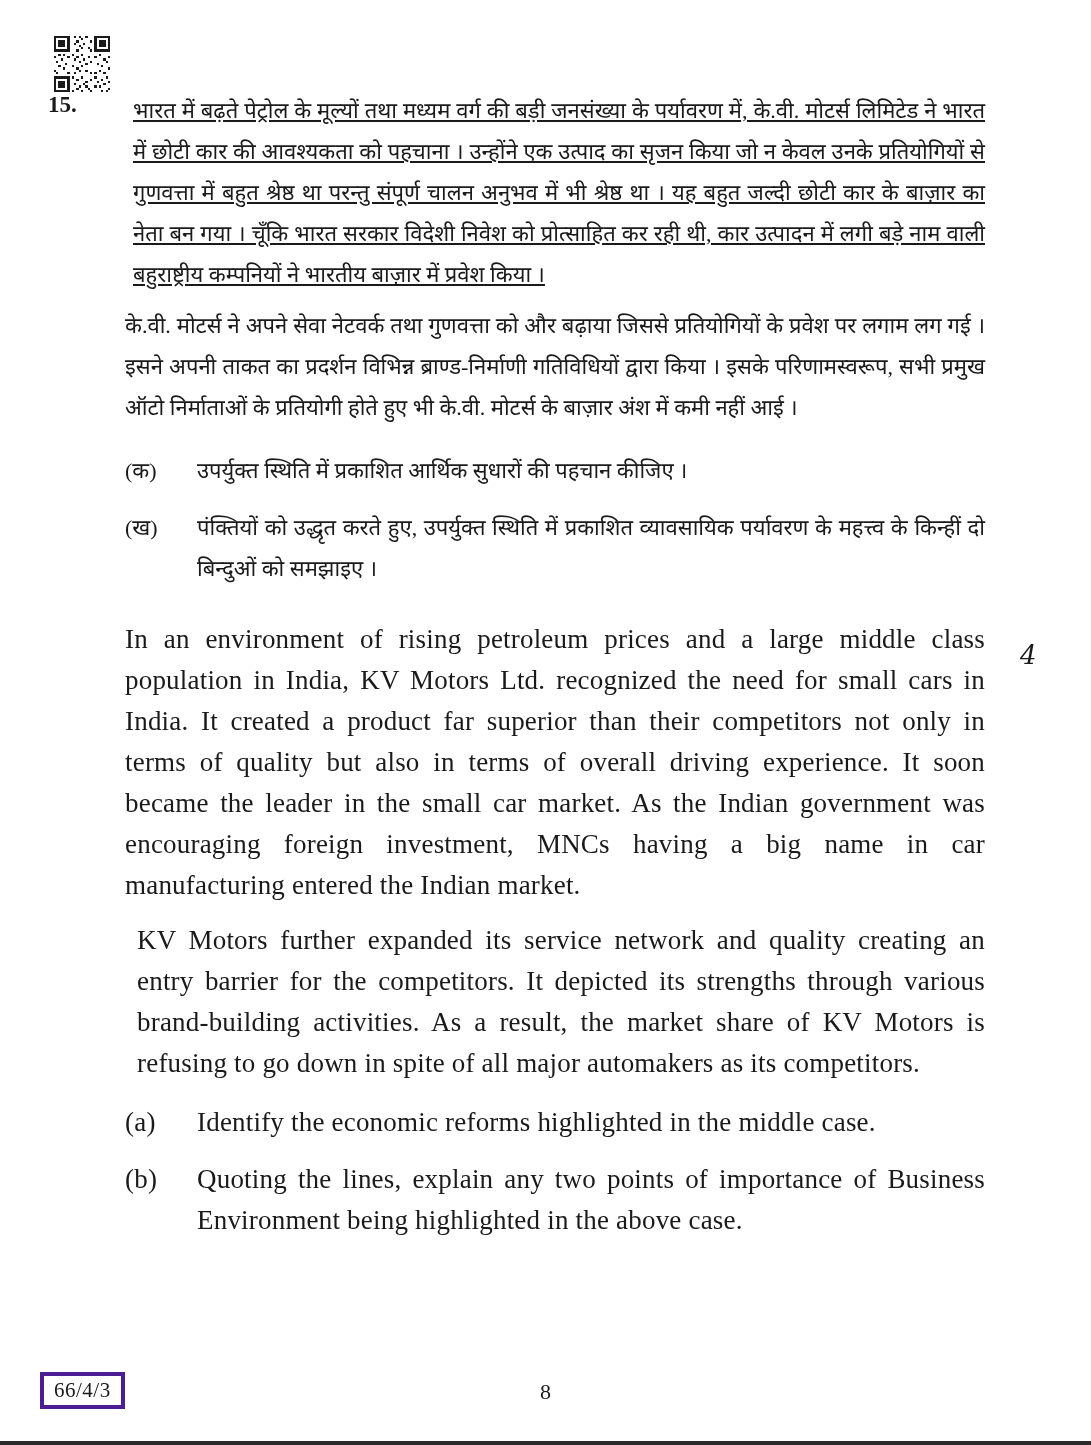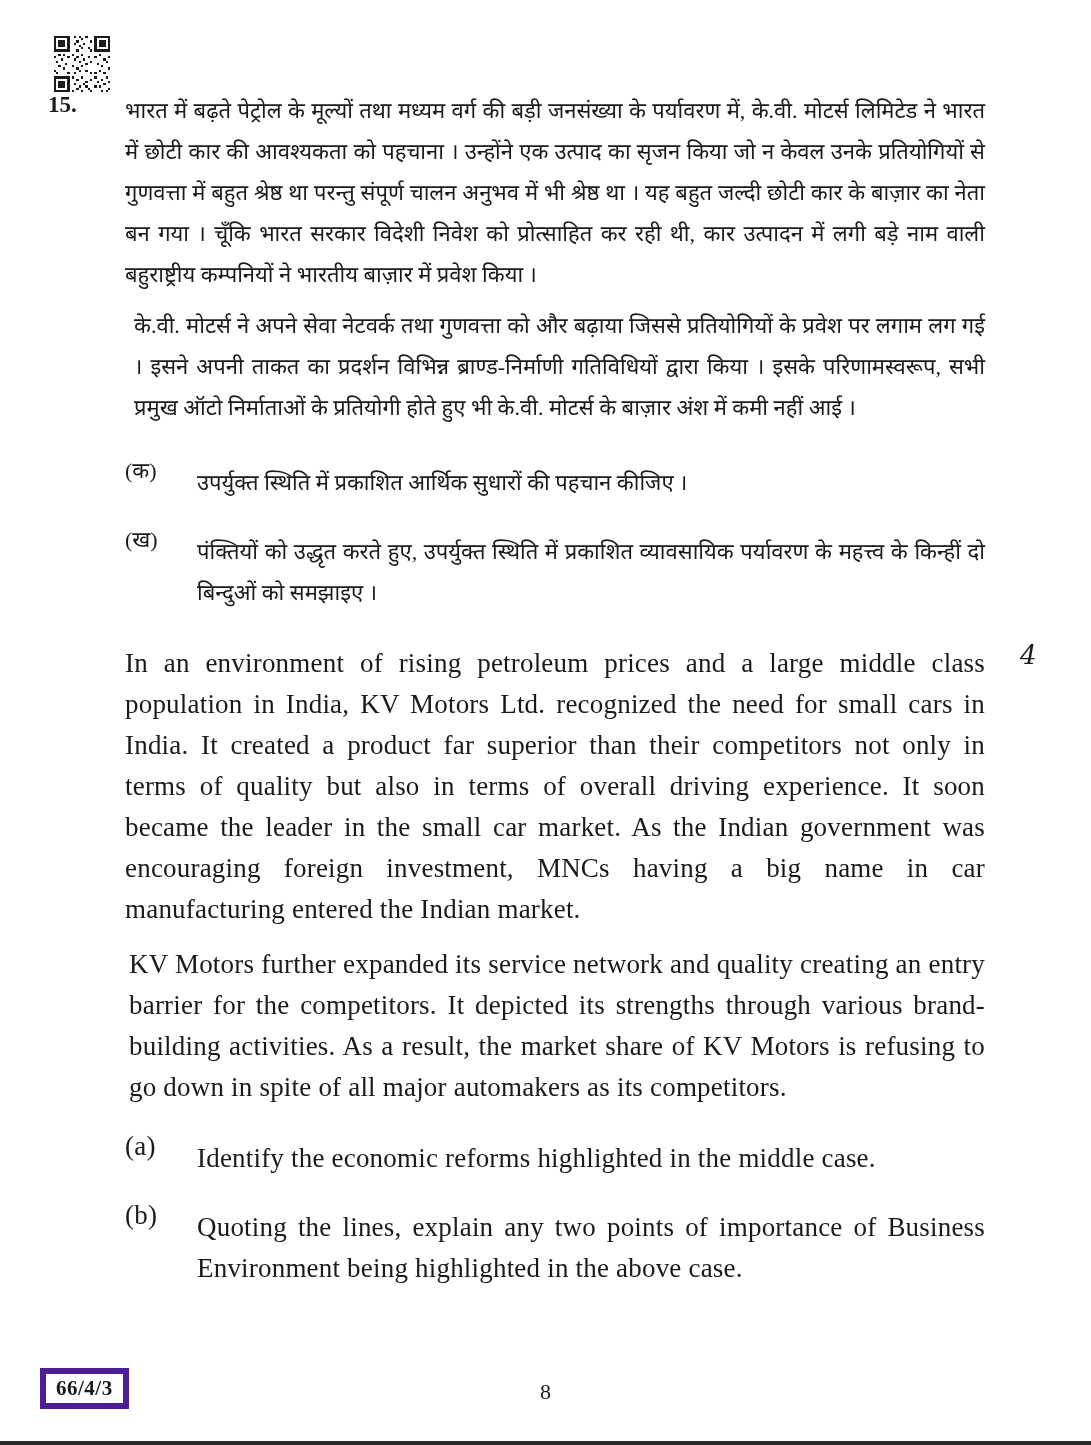--- a/index.html
+++ b/index.html
@@ -38,7 +38,7 @@
     line-height: 41px;
     text-align: justify;
   }
-  p.h1 { margin: 0 0 10px 0; }
+  p.h1 { margin: 0 0 10px 8px; text-decoration: underline; }
   p.h2 { margin: 0 0 22px 9px; }
   .subq {
     display: flex;

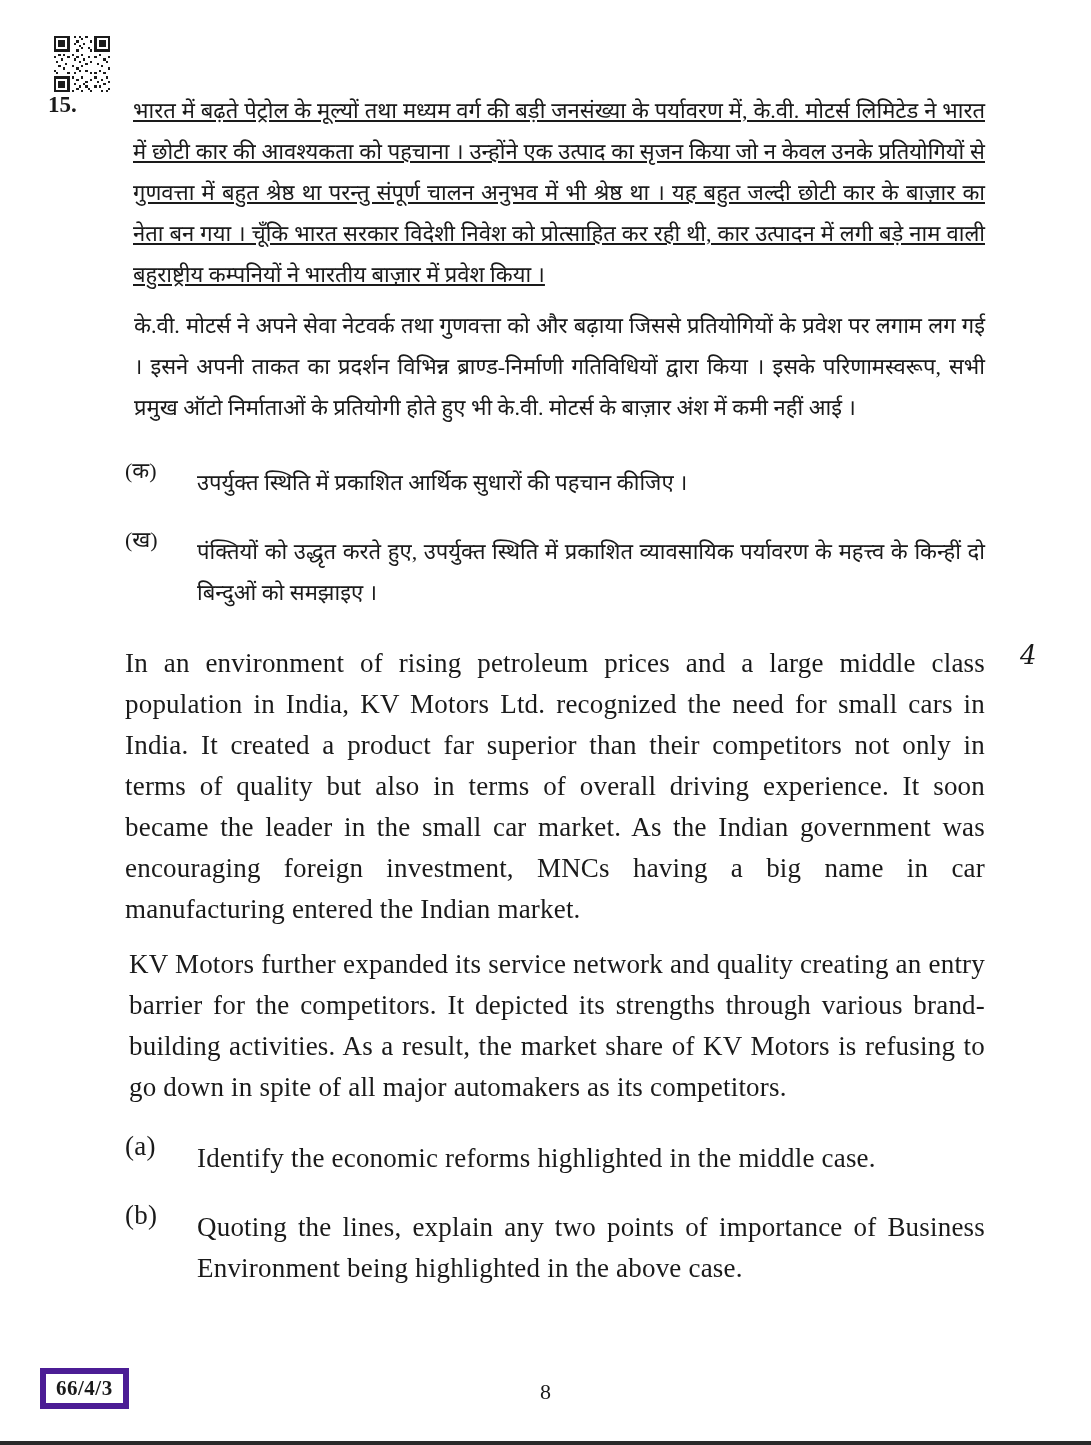--- a/index.html
+++ b/index.html
@@ -39,7 +39,7 @@
     text-align: justify;
   }
   p.h1 { margin: 0 0 10px 8px; text-decoration: underline; }
-  p.h2 { margin: 0 0 22px 9px; }
+  p.h2 { margin: 0 0 22px 0; }
   .subq {
     display: flex;
     margin: 0 0 16px 0;

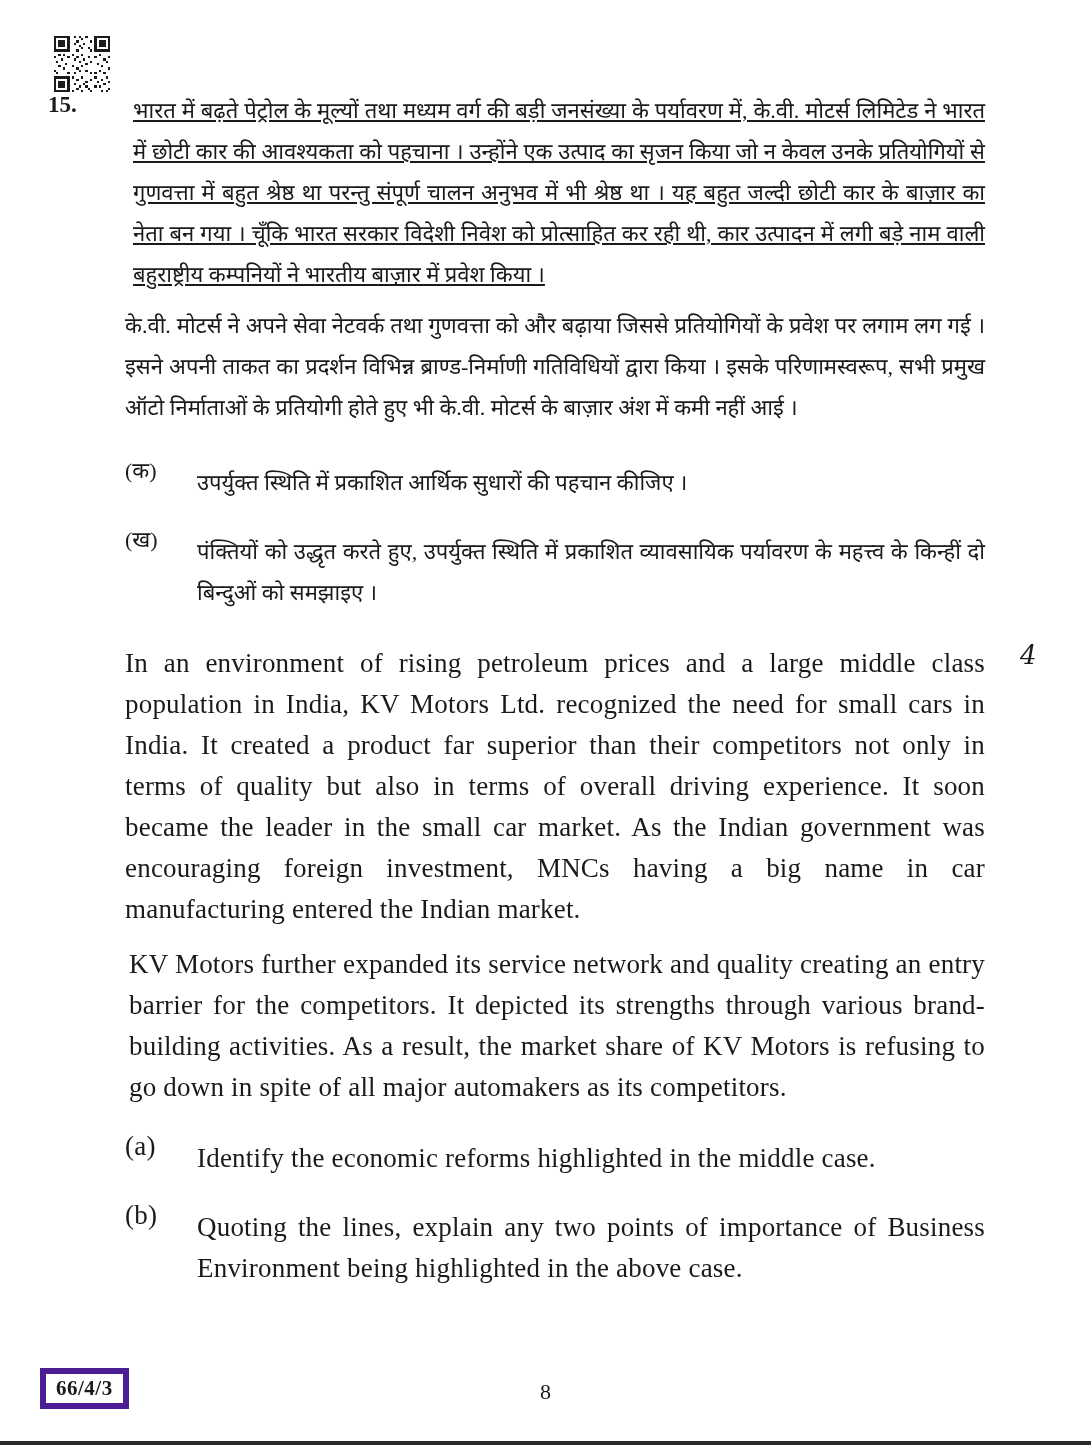--- a/index.html
+++ b/index.html
@@ -45,7 +45,7 @@
     margin: 0 0 16px 0;
   }
   .subq .lbl { flex: 0 0 72px; }
-  .subq .txt { flex: 1; text-align: justify; margin-top: 12px; }
+  .subq .txt { flex: 1; text-align: justify; }
   .subq.last { margin-bottom: 0; }
   .english {
     font-size: 27px;

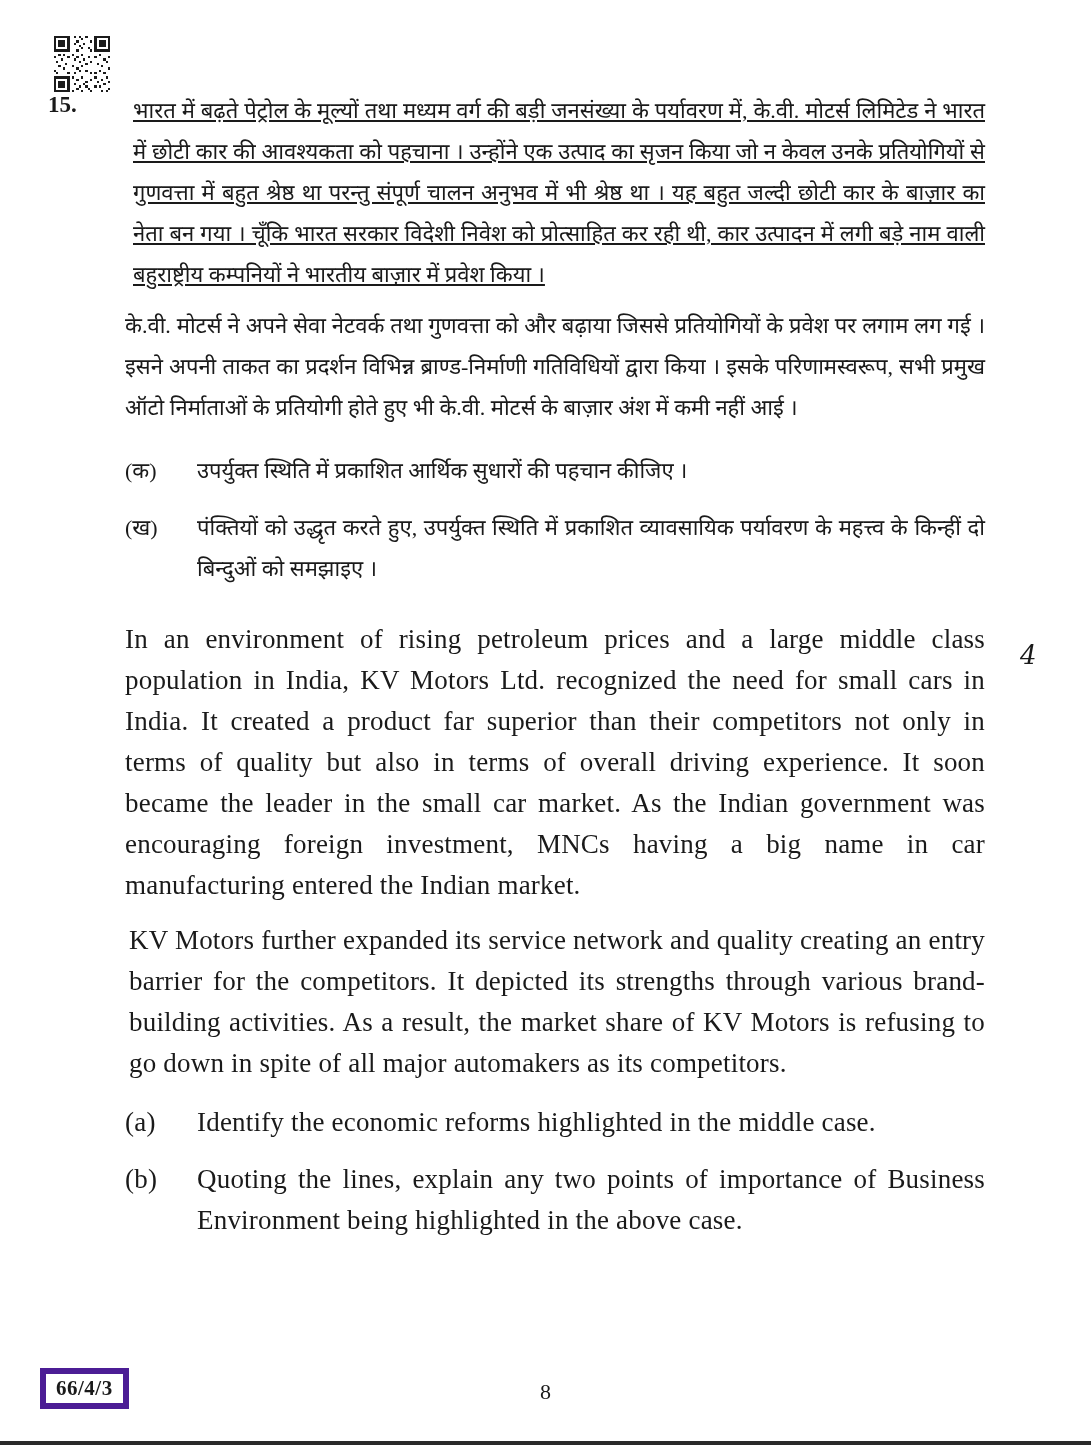--- a/index.html
+++ b/index.html
@@ -55,7 +55,7 @@
   }
   .eng-section { margin-top: 30px; }
   p.e1 { margin: 0 0 14px 0; }
-  p.e2 { margin: 0 0 18px 4px; }
+  p.e2 { margin: 0 0 18px 12px; }
   .subq-en { margin-bottom: 16px; }
   .marks {
     position: absolute;

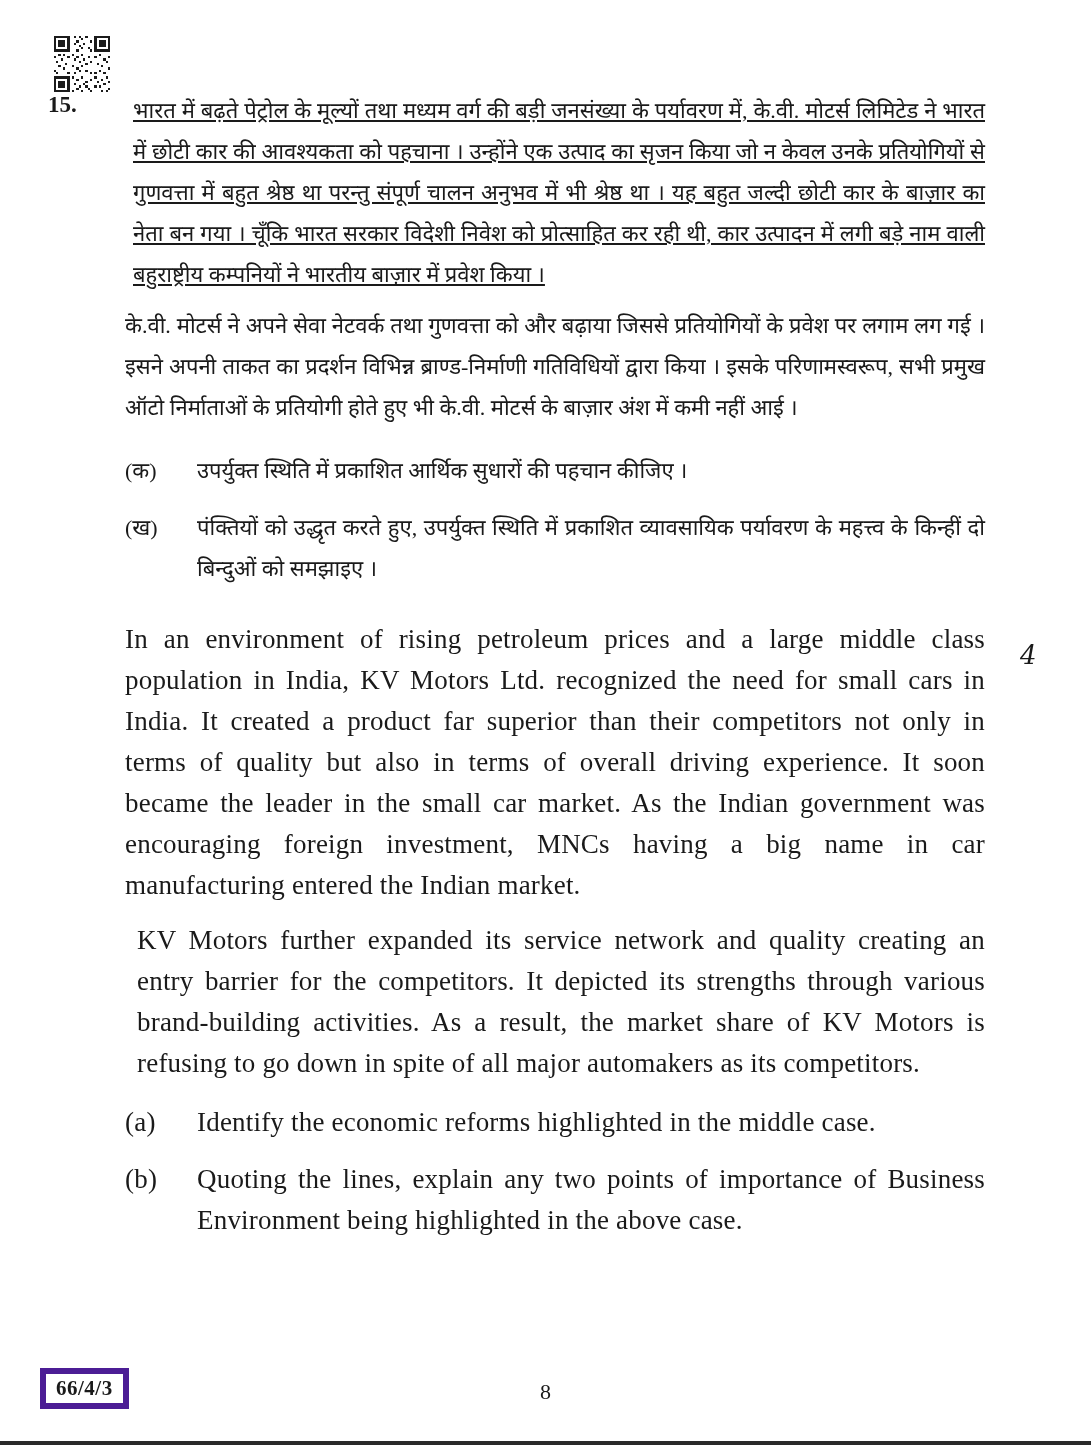--- a/index.html
+++ b/index.html
@@ -69,10 +69,10 @@
     position: absolute;
     left: 40px;
     bottom: 36px;
-    border: 6px solid #4c1d95;
+    border: 4px solid #4c1d95;
     padding: 2px 10px;
     font-size: 21px;
-    font-weight: bold;
+    font-weight: normal;
     letter-spacing: 0.5px;
   }
   .footer-page {

